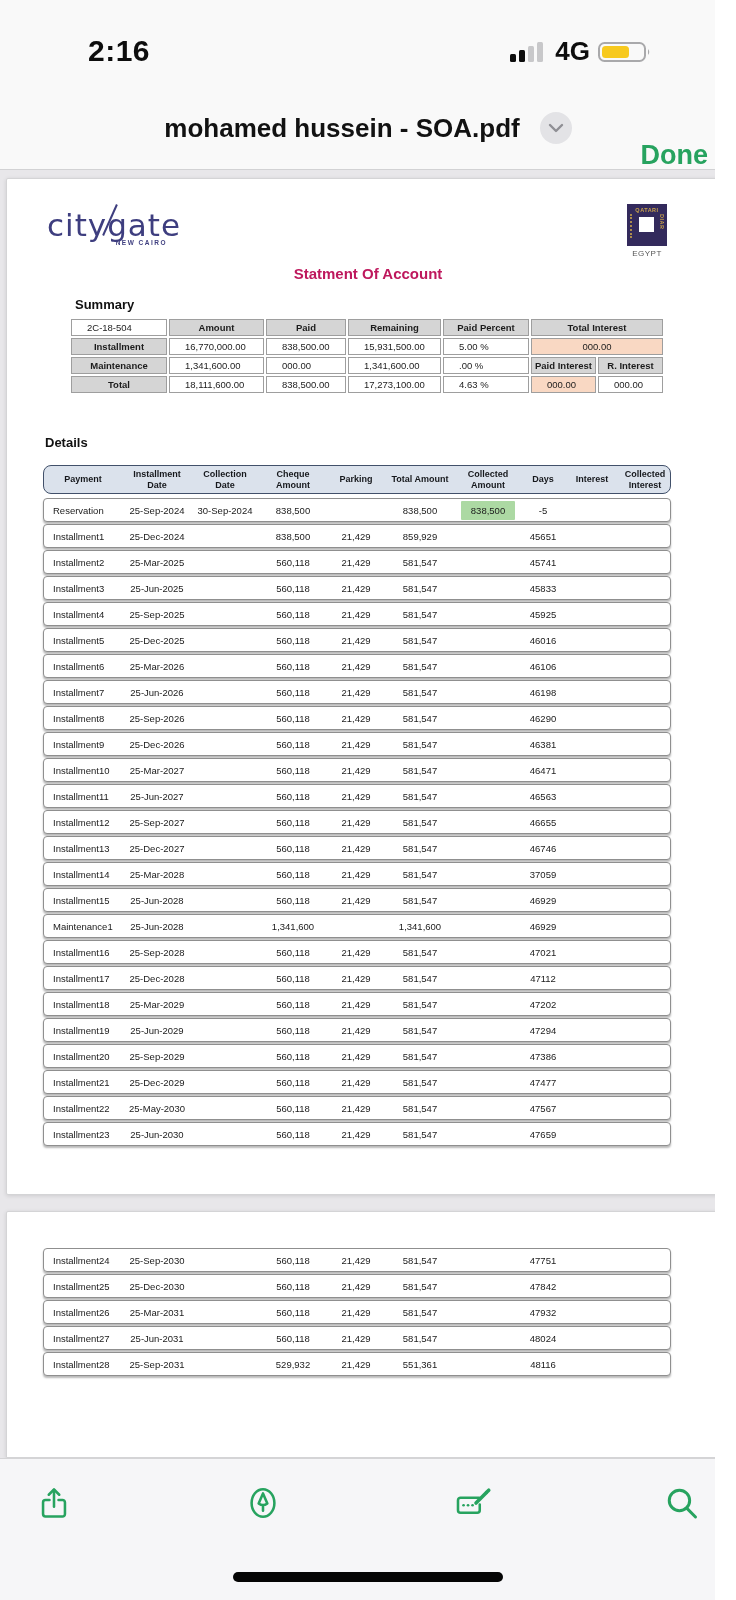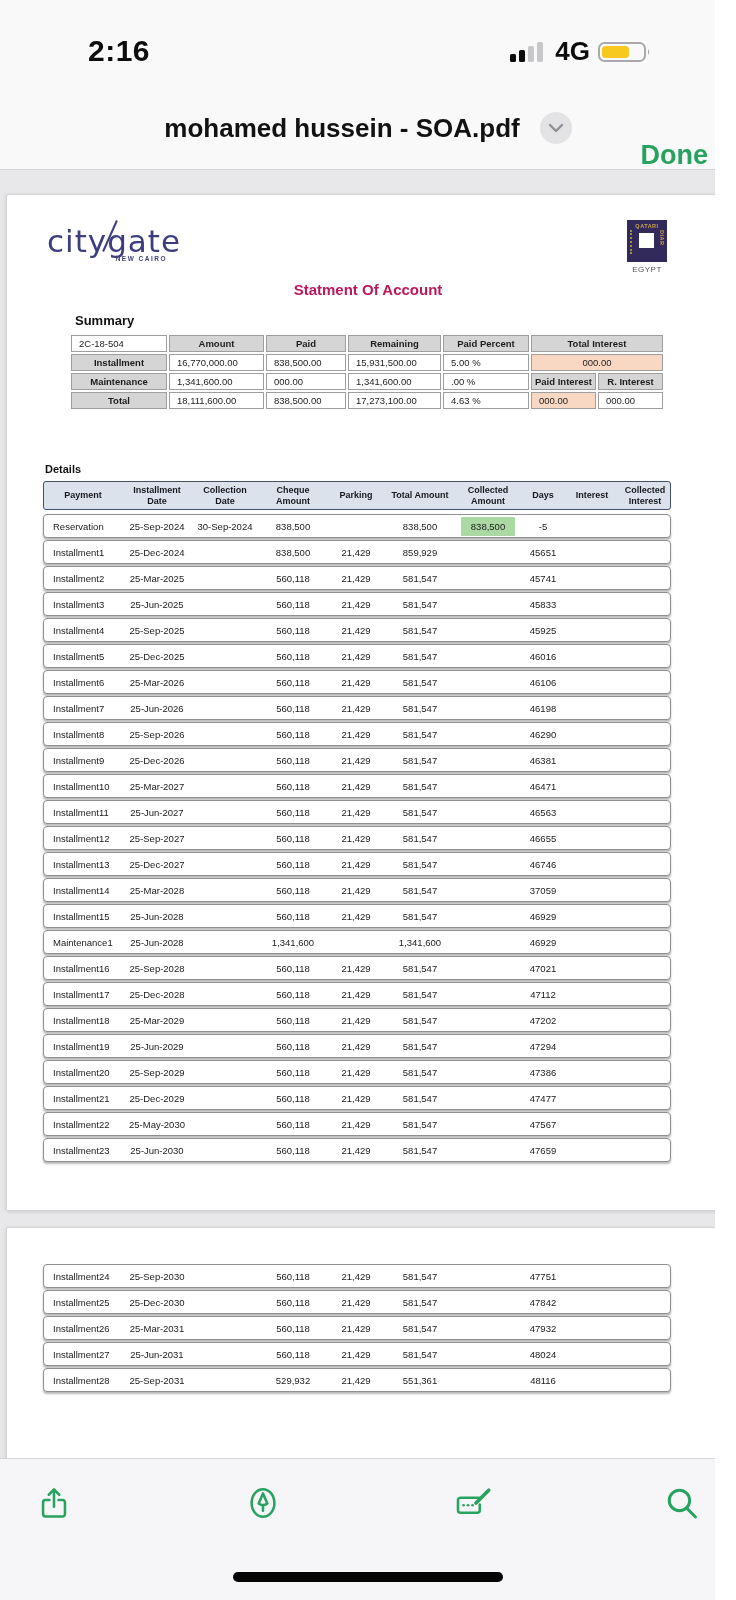--- a/index.html
+++ b/index.html
@@ -18,7 +18,7 @@
   .done-btn { position:absolute; right:28px; top:100px; font-size:27px; font-weight:700; color:#27a35f; background:none; border:0; cursor:pointer;margin-top:40px; }
 
   
-  .page { position:absolute; left:6px; width:724px; background:#ffffff; border:1px solid #d4d4d6; box-shadow:0 1px 4px rgba(0,0,0,0.12);margin-top:16px; }
+  .page { position:absolute; left:6px; width:724px; background:#ffffff; border:1px solid #d4d4d6; box-shadow:0 1px 4px rgba(0,0,0,0.12); }
   .page1 { top:178px; height:1017px; border-radius:2px; }
   .page2 { top:1211px; height:247px; border-radius:2px 2px 0 0; }
 

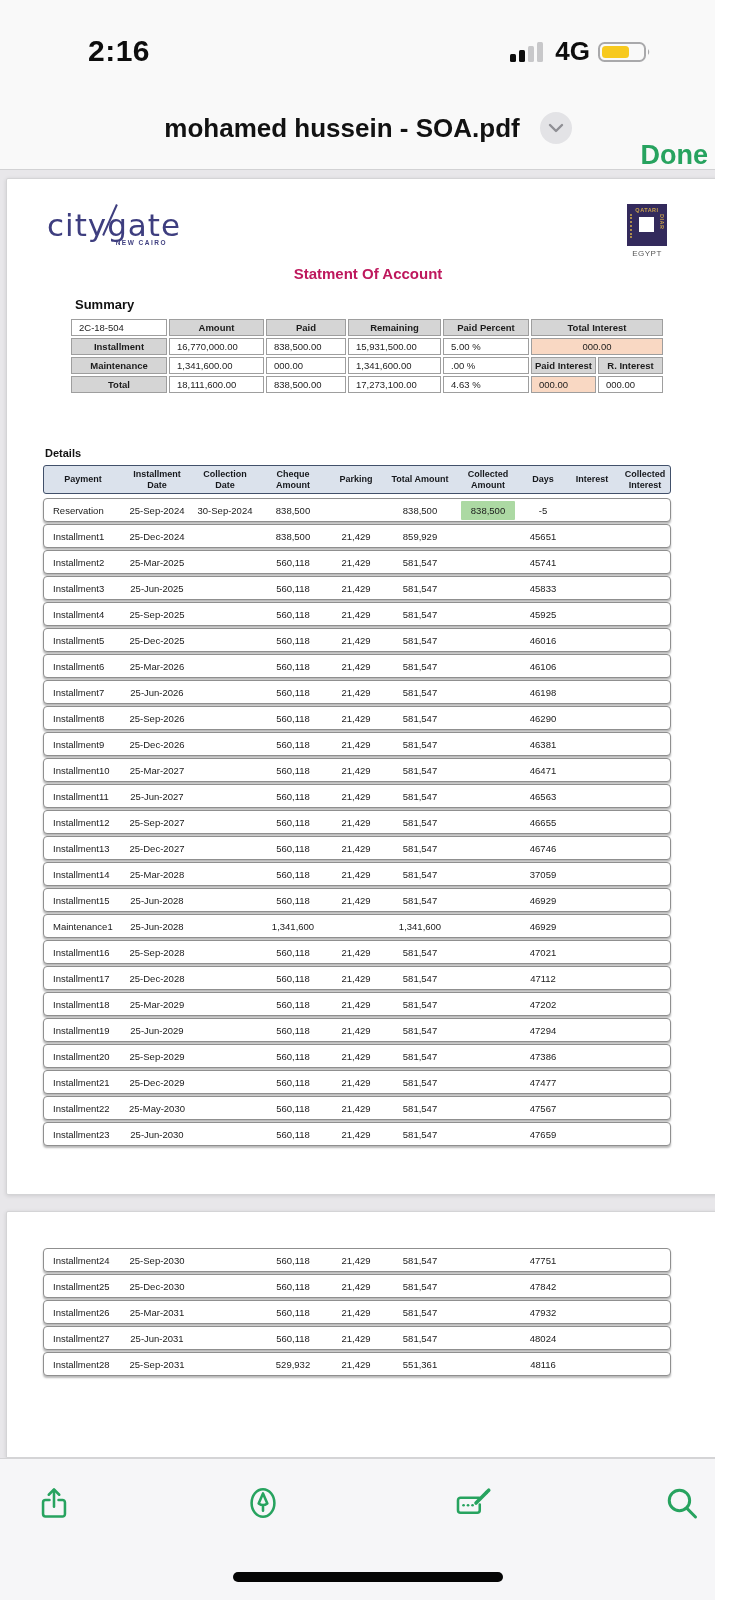--- a/index.html
+++ b/index.html
@@ -42,7 +42,7 @@
   .summary-grid { position:absolute; top:140px; left:64px; display:grid; grid-template-columns:96px 95px 80px 93px 86px 65px 65px; grid-auto-rows:17px; gap:2px; }
   .scell { border:1px solid #9e9e9e; background:#fff; display:flex; align-items:center; justify-content:center; font-size:9.5px; color:#1c1c1c; overflow:hidden; white-space:nowrap; }
   .shdr { background:#d5d5d5; font-weight:700; }
-  .sval { justify-content:flex-start; padding-left:7px; }
+  .sval { justify-content:flex-start; padding-left:15px; }
   .speach { background:#f9d8c3; }
   .span2 { grid-column:span 2; }
 

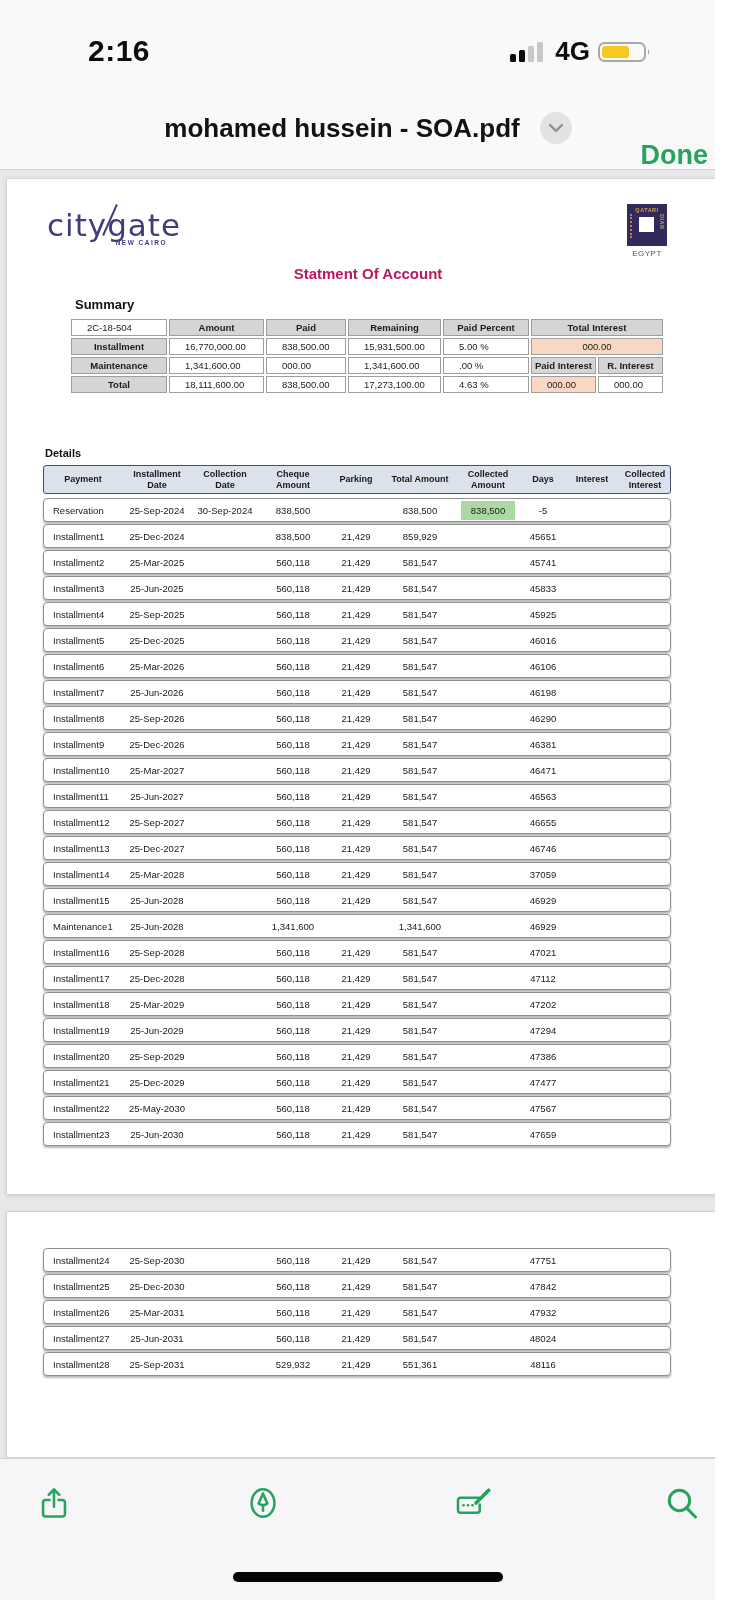--- a/index.html
+++ b/index.html
@@ -47,7 +47,7 @@
   .span2 { grid-column:span 2; }
 
   
-  .det-heading { position:absolute; top:268px; left:38px; font-size:11px; font-weight:700; color:#111; }
+  .det-heading { position:absolute; top:256px; left:38px; font-size:13px; font-weight:700; color:#111; }
   .dgrid { display:grid; grid-template-columns:78px 70px 66px 70px 56px 72px 64px 46px 52px 54px; align-items:center; }
   .dheader { position:absolute; top:286px; left:36px; width:628px; height:29px; background:#dbe2ec; border:1px solid #41506a; border-radius:3px; font-size:9px; font-weight:700; color:#16181c; }
   .dheader .dc { text-align:center; line-height:1.15; padding:0 3px; }

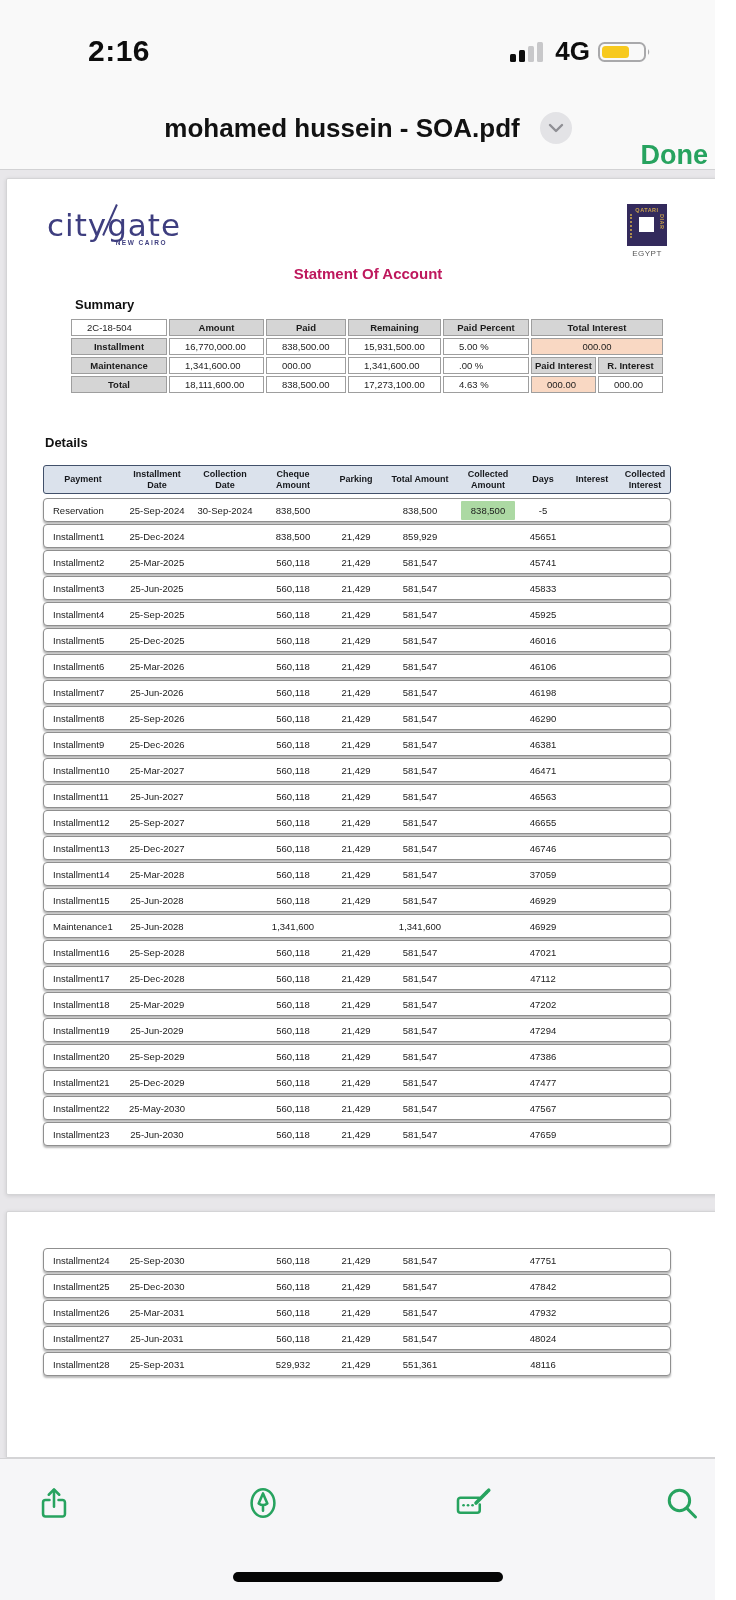--- a/index.html
+++ b/index.html
@@ -49,7 +49,7 @@
   
   .det-heading { position:absolute; top:256px; left:38px; font-size:13px; font-weight:700; color:#111; }
   .dgrid { display:grid; grid-template-columns:78px 70px 66px 70px 56px 72px 64px 46px 52px 54px; align-items:center; }
-  .dheader { position:absolute; top:286px; left:36px; width:628px; height:29px; background:#dbe2ec; border:1px solid #41506a; border-radius:3px; font-size:9px; font-weight:700; color:#16181c; }
+  .dheader { position:absolute; top:286px; left:36px; width:628px; height:29px; background:#dbe2ec; border:1px solid #41506a; border-radius:8px; font-size:9px; font-weight:700; color:#16181c; }
   .dheader .dc { text-align:center; line-height:1.15; padding:0 3px; }
   .rows { position:absolute; left:36px; width:628px;border-radius:12px; }
   .rows-p1 { top:319px; }

